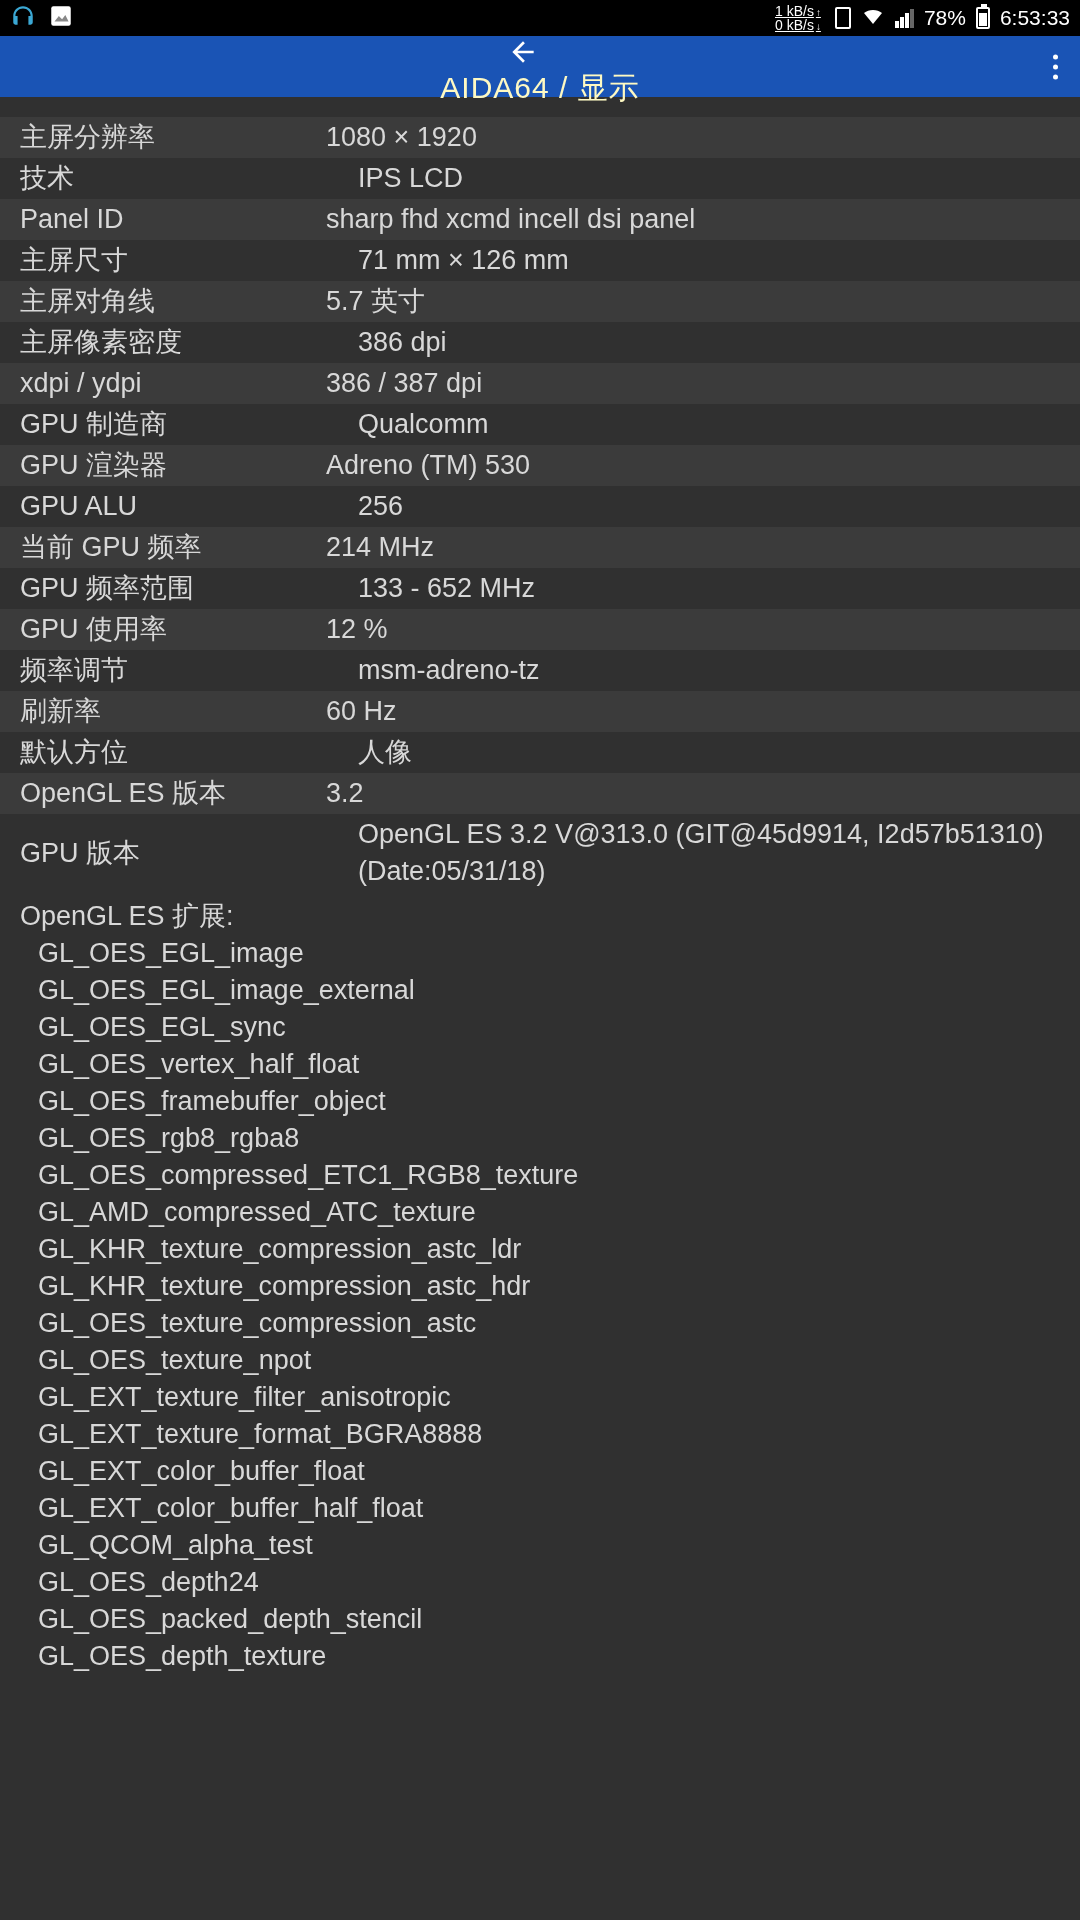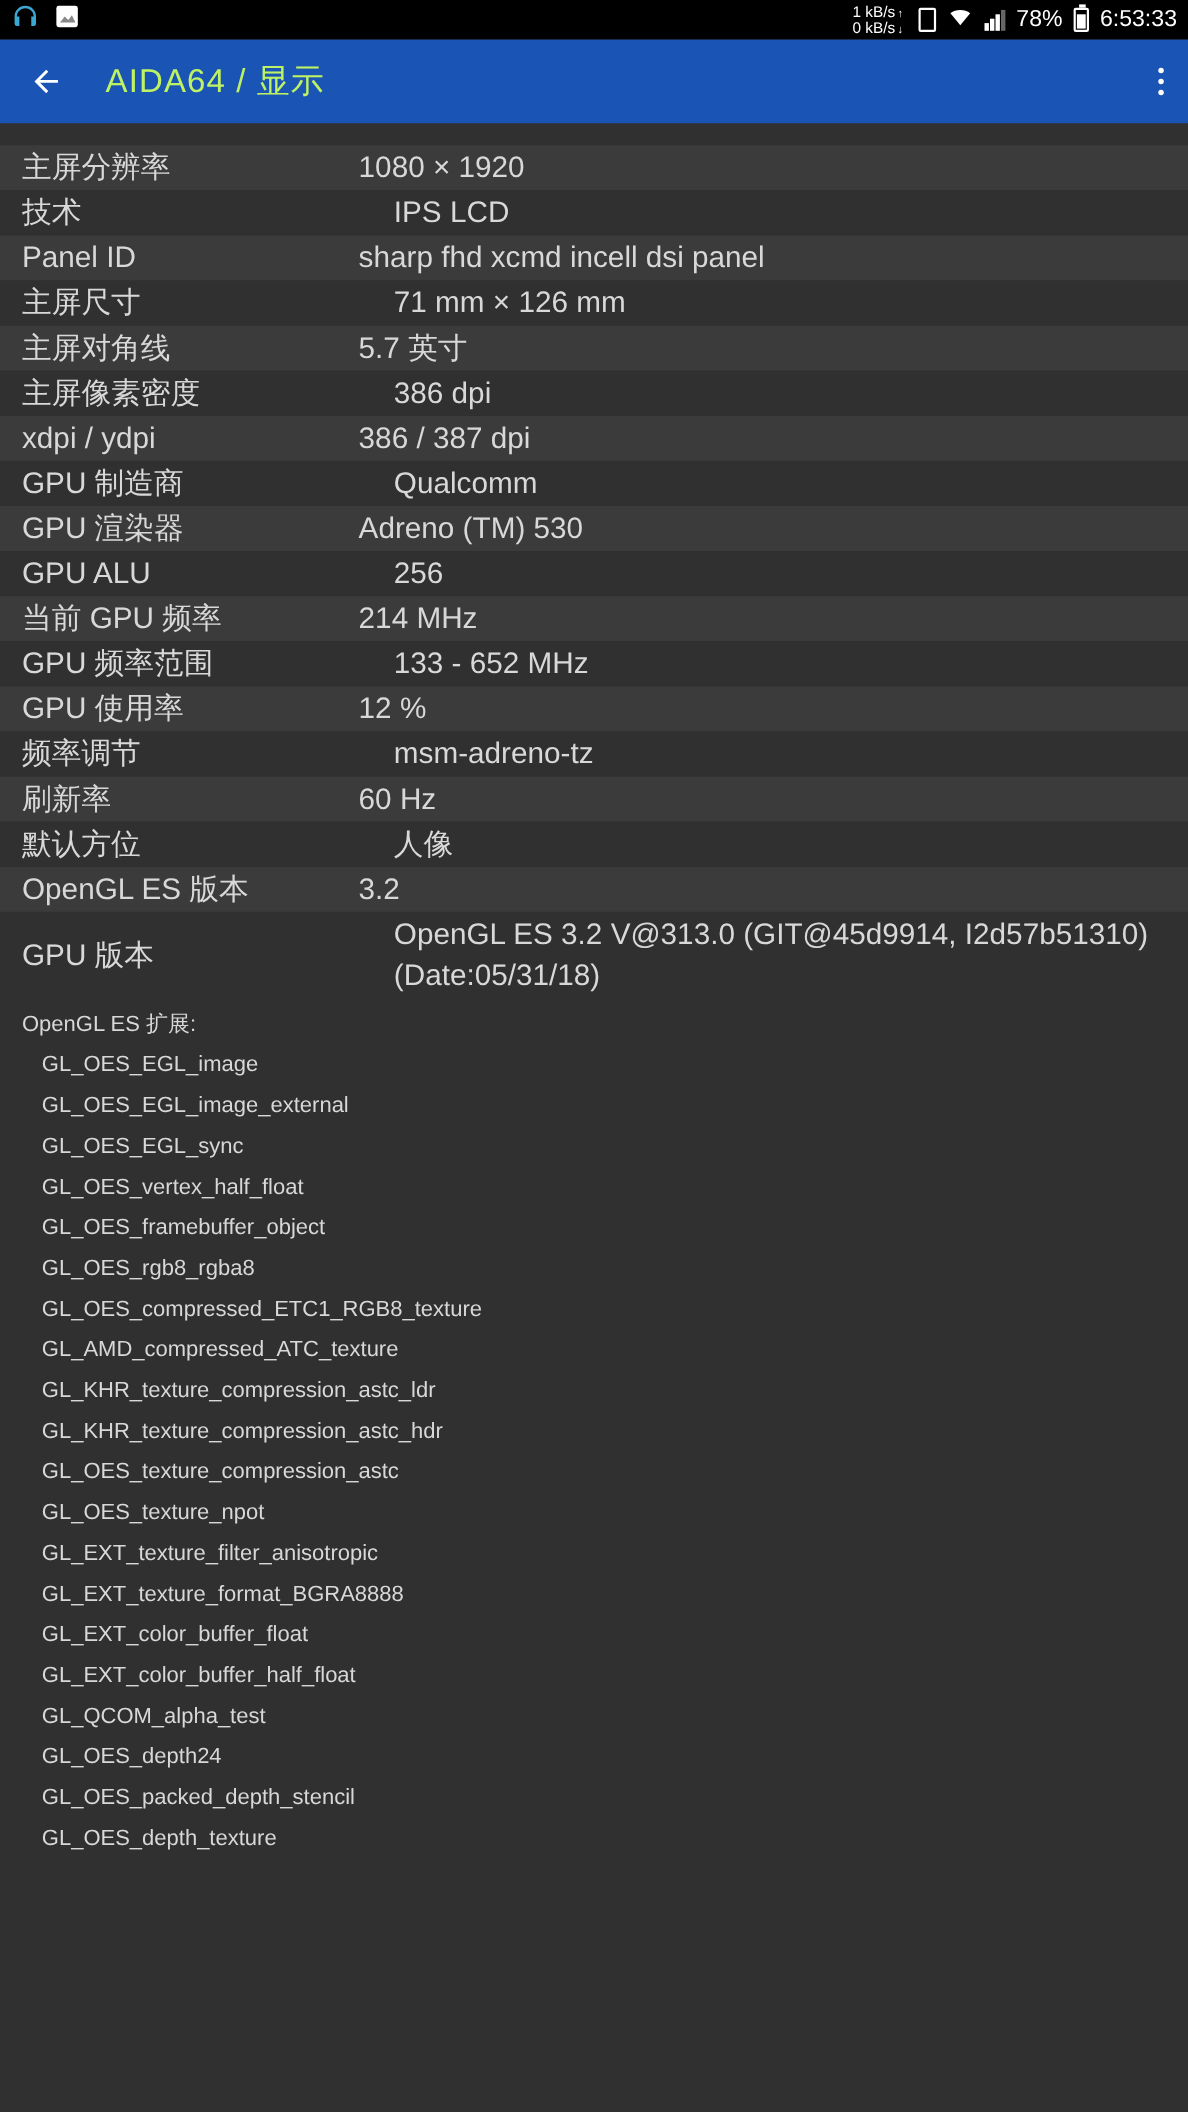--- a/index.html
+++ b/index.html
@@ -43,6 +43,7 @@
   font-size: 14px;
   line-height: 1;
   margin-right: 4px;
+  text-decoration: underline;
 }
 .net-speed .up::after { content: "↑"; font-size:10px; margin-left:2px;}
 .net-speed .down::after { content: "↓"; font-size:10px; margin-left:2px;}

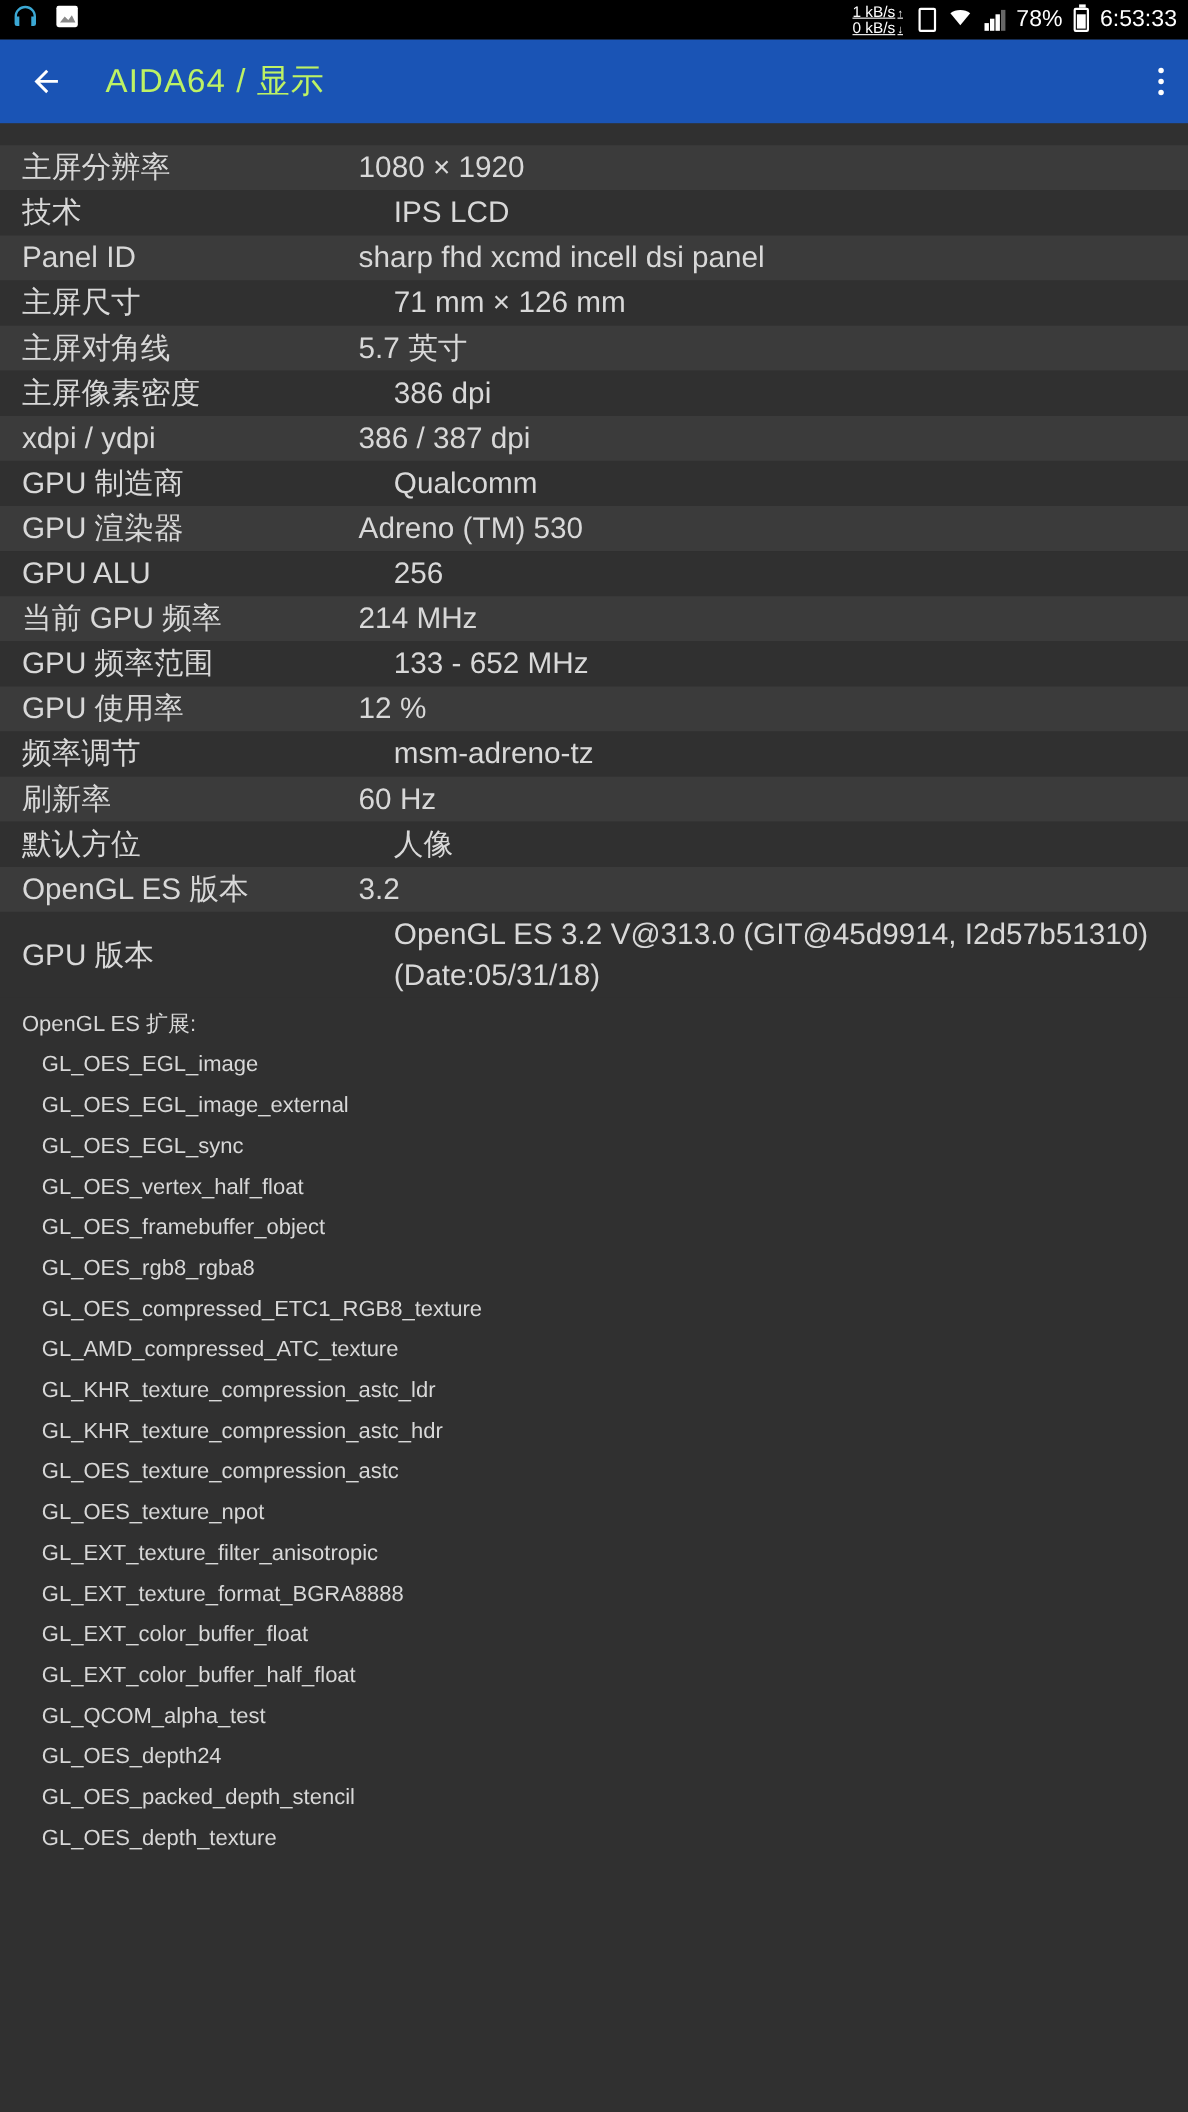--- a/index.html
+++ b/index.html
@@ -48,13 +48,14 @@
 .net-speed .up::after { content: "↑"; font-size:10px; margin-left:2px;}
 .net-speed .down::after { content: "↓"; font-size:10px; margin-left:2px;}
 .app-bar {
-  height: 76px;
+  height: 61px;
   background: #1a54b5;
   display: flex;
   align-items: center;
   padding: 0 22px;
-  color: #bef264;
+  color: #fef9c3;
   position: relative;
+  flex-direction: column;
 }
 .back-btn {
   width: 40px;

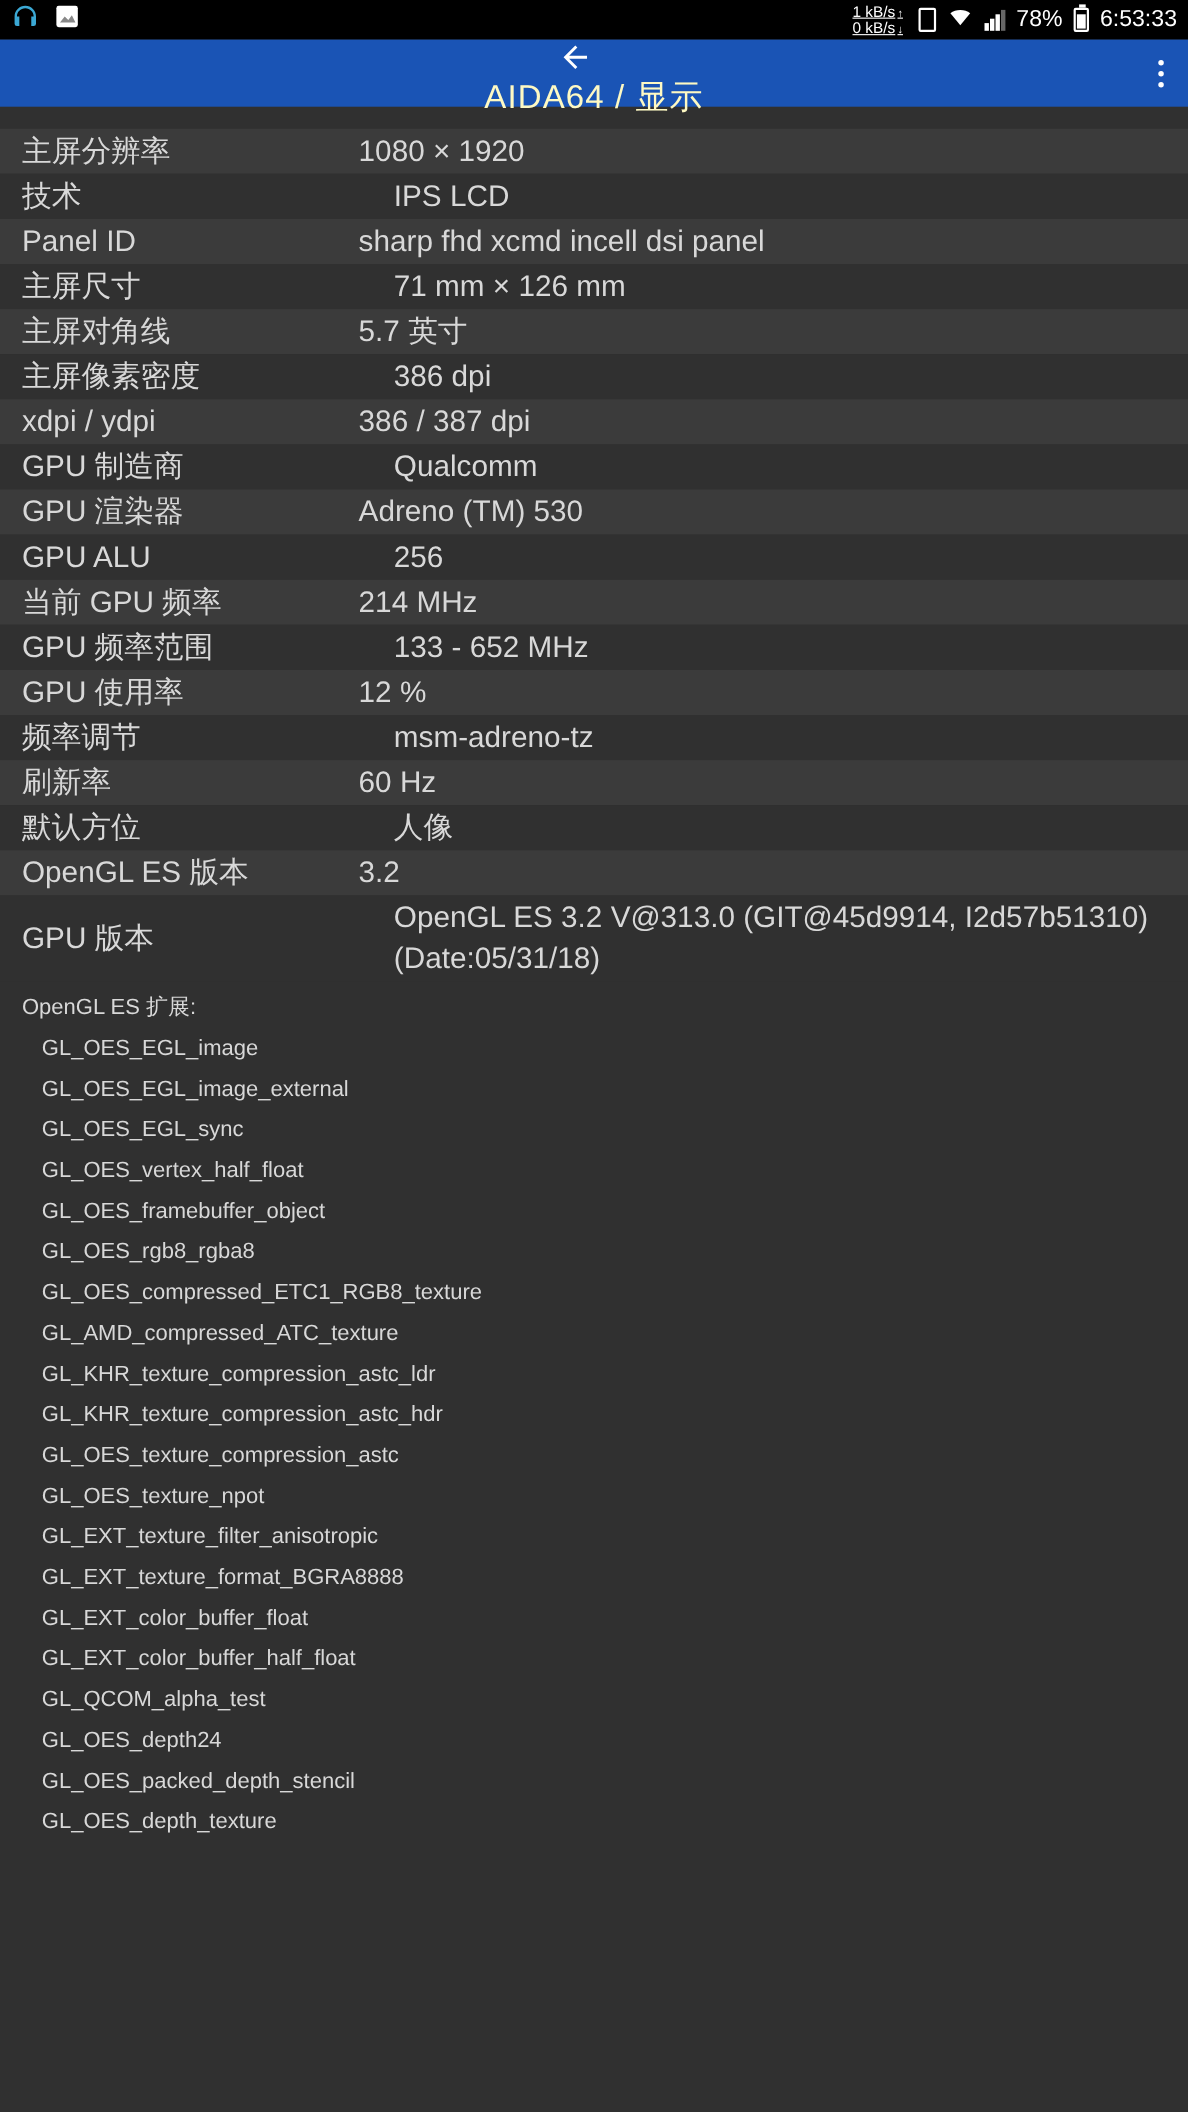--- a/index.html
+++ b/index.html
@@ -115,7 +115,7 @@
 }
 .extensions-section {
   padding: 6px 20px 0 20px;
-  font-size: 20px;
+  font-size: 27px;
   line-height: 37px;
 }
 .ext-header {

